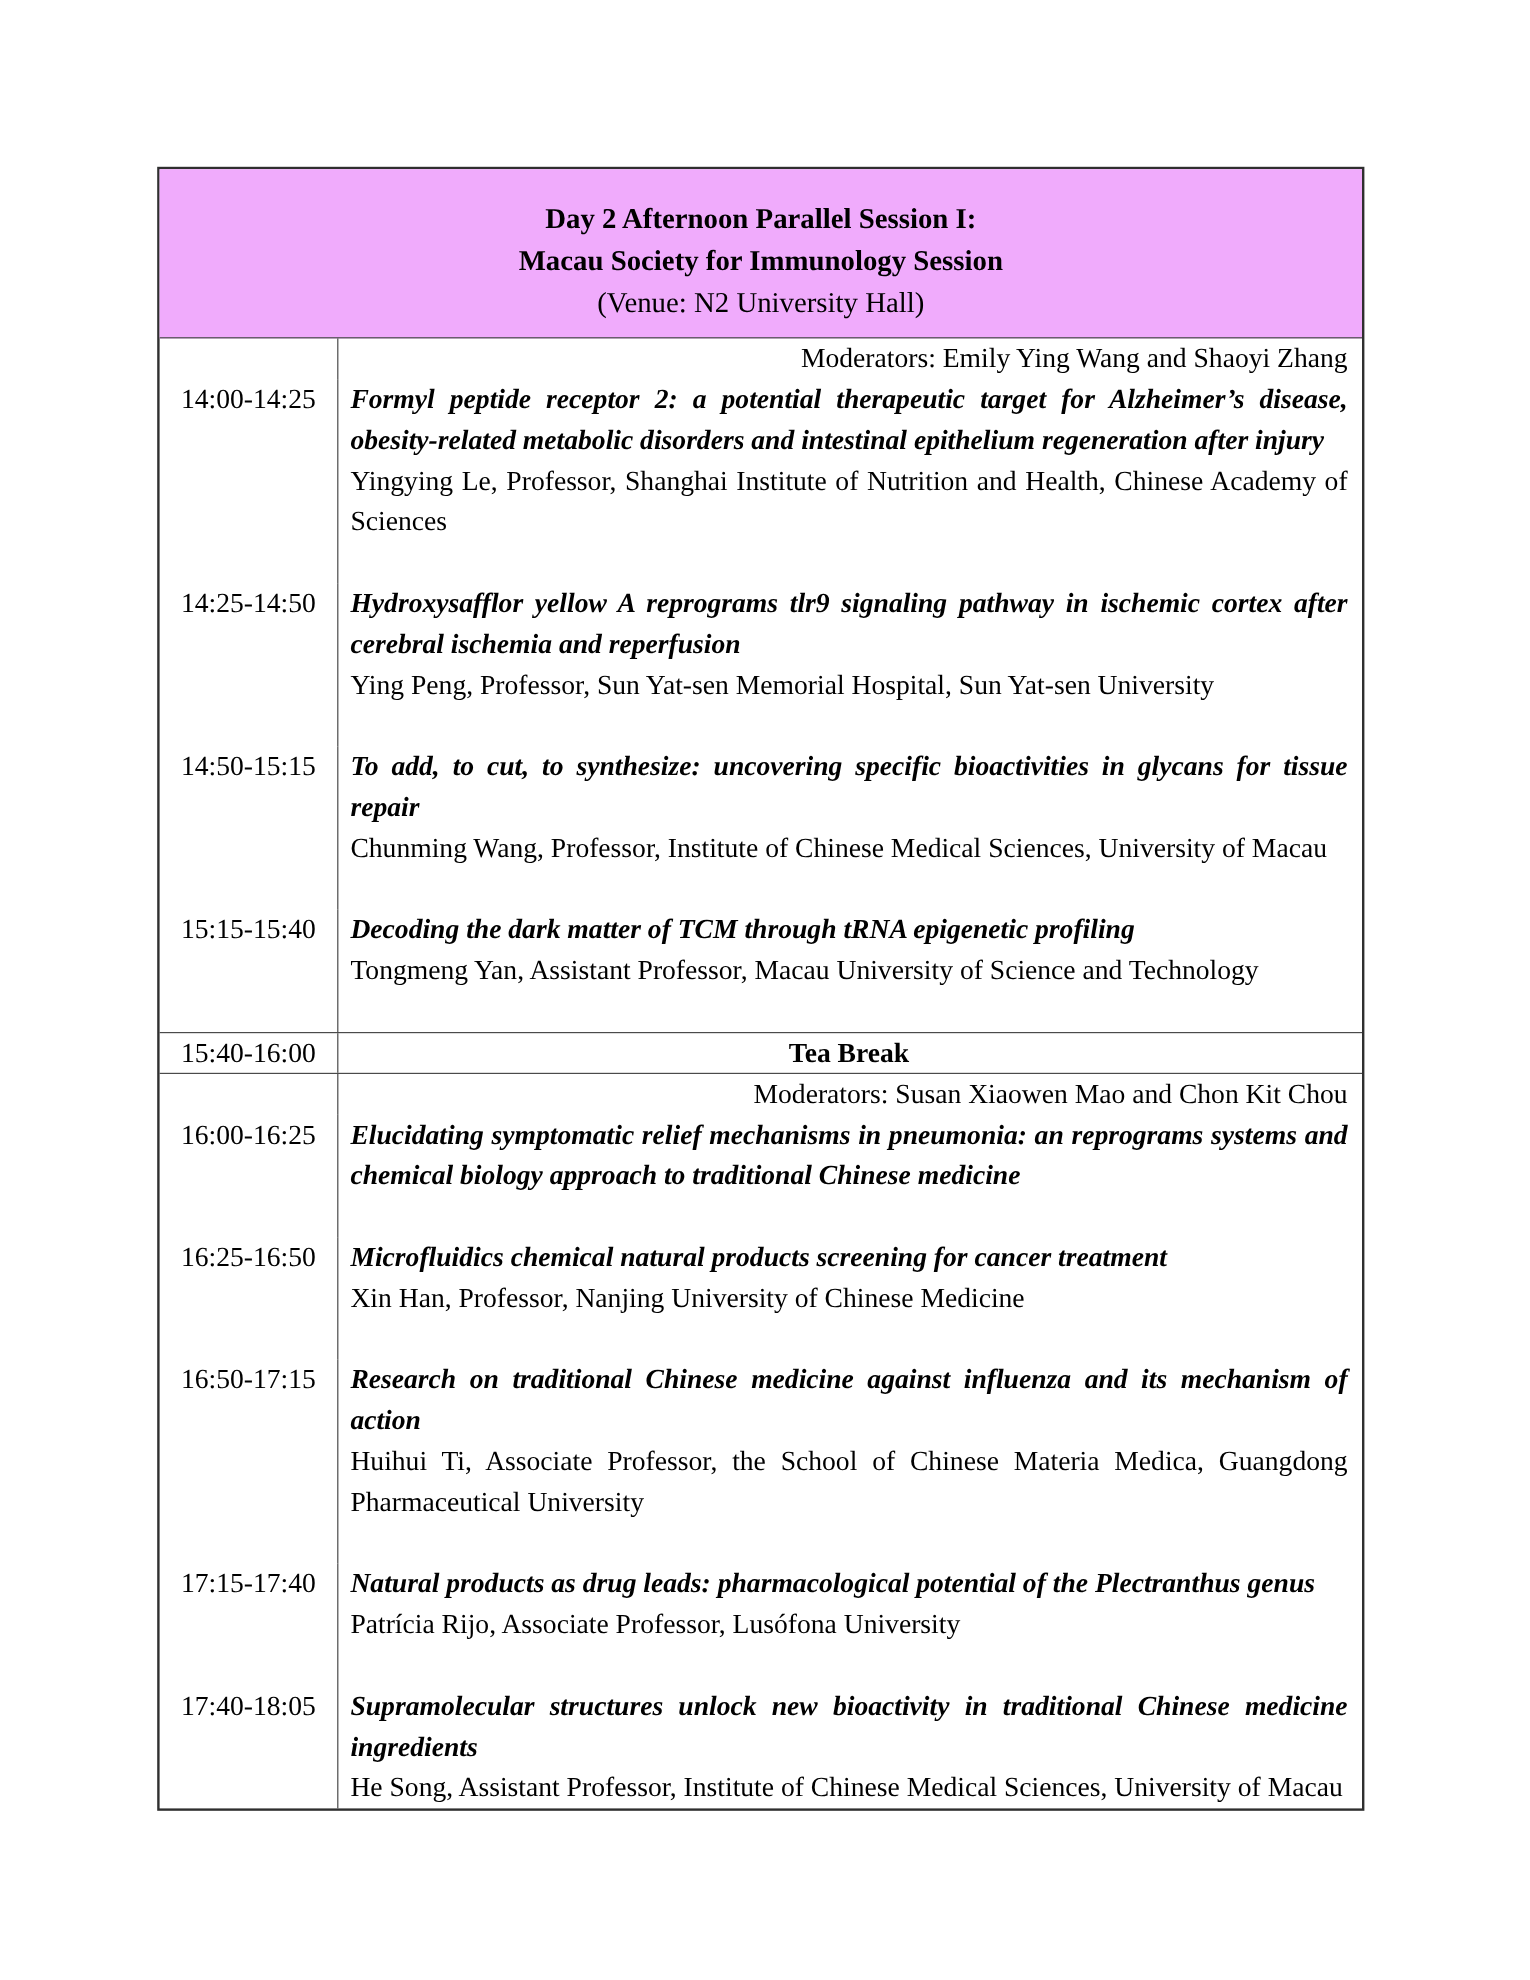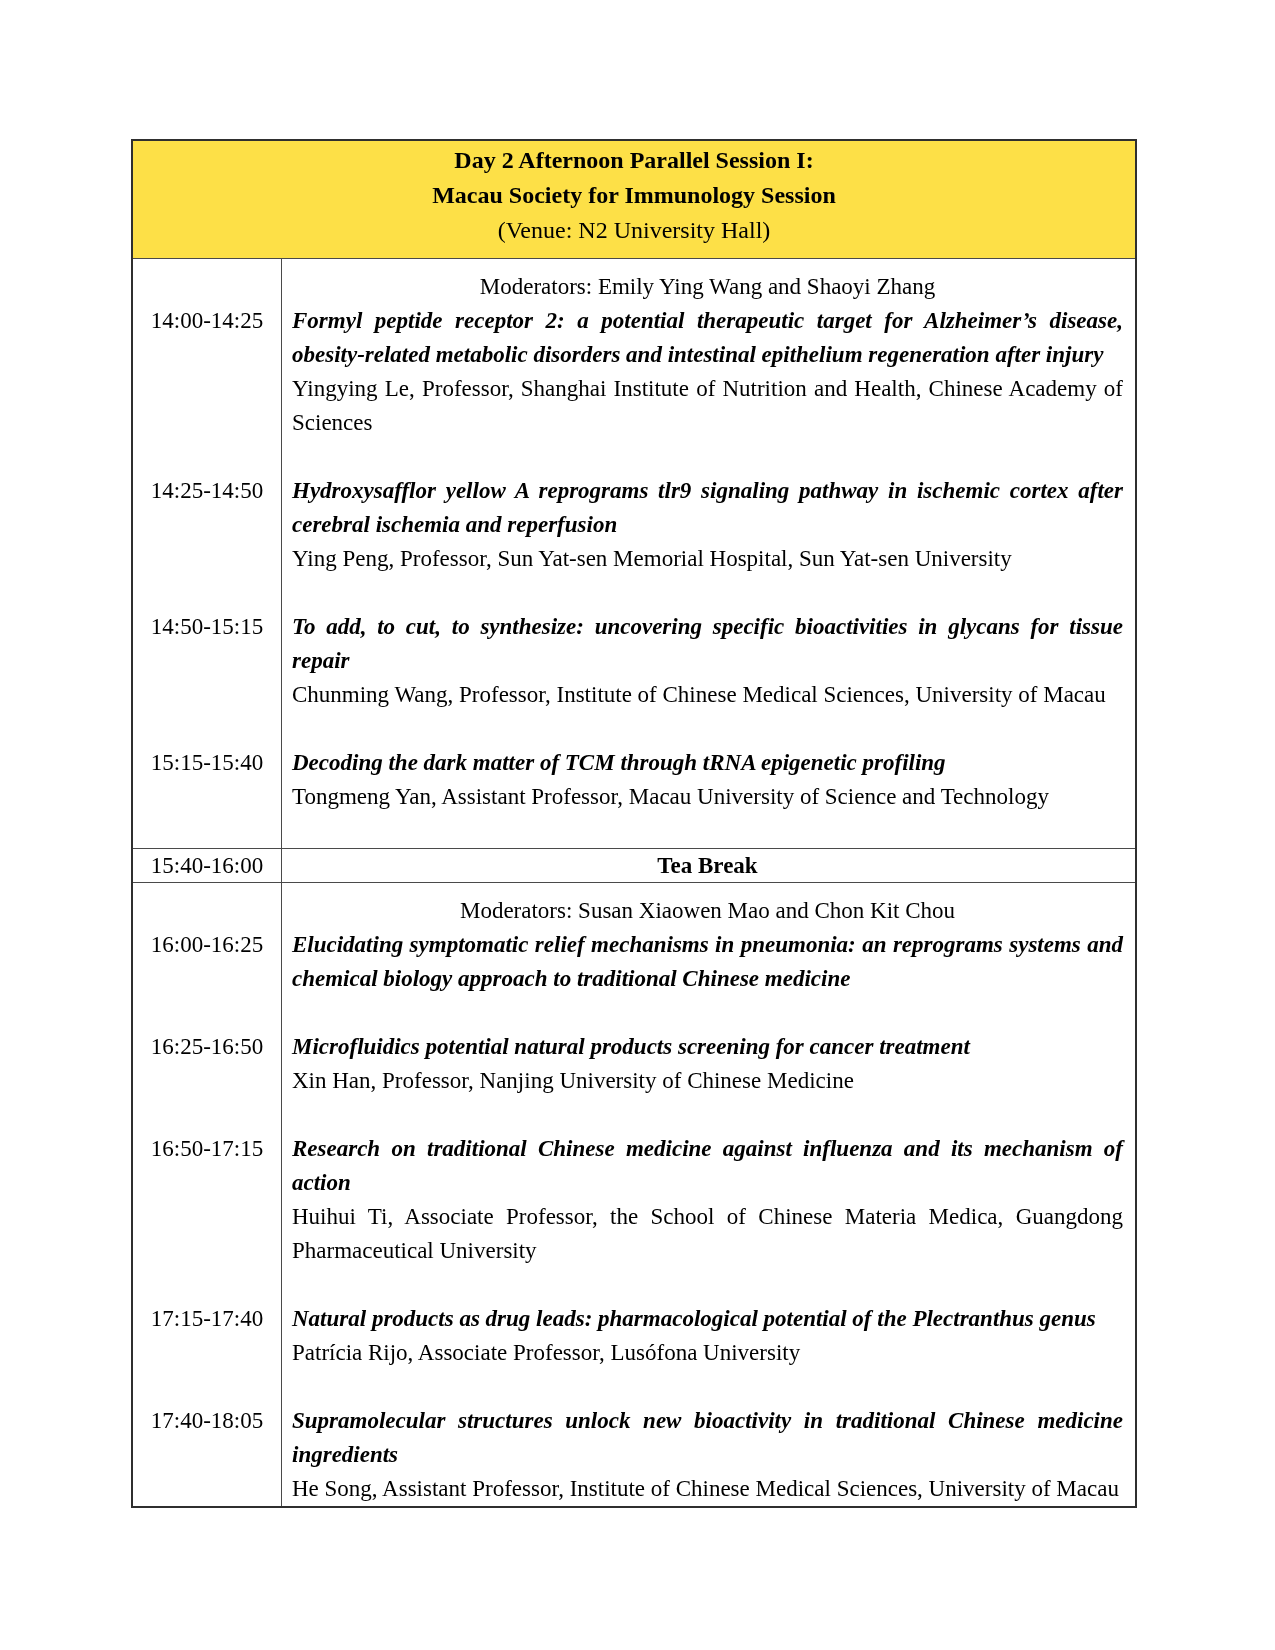--- a/index.html
+++ b/index.html
@@ -24,10 +24,10 @@
   }
   
   .table-header {
-    background: #fde047;
+    background: #f0abfc;
     border-bottom: 1.5px solid #4a4a4a;
     text-align: center;
-    padding: 2px 0 10px 0;
+    padding: 25px 0 10px 0;
   }
   .table-header .hline {
     font-size: 24px;

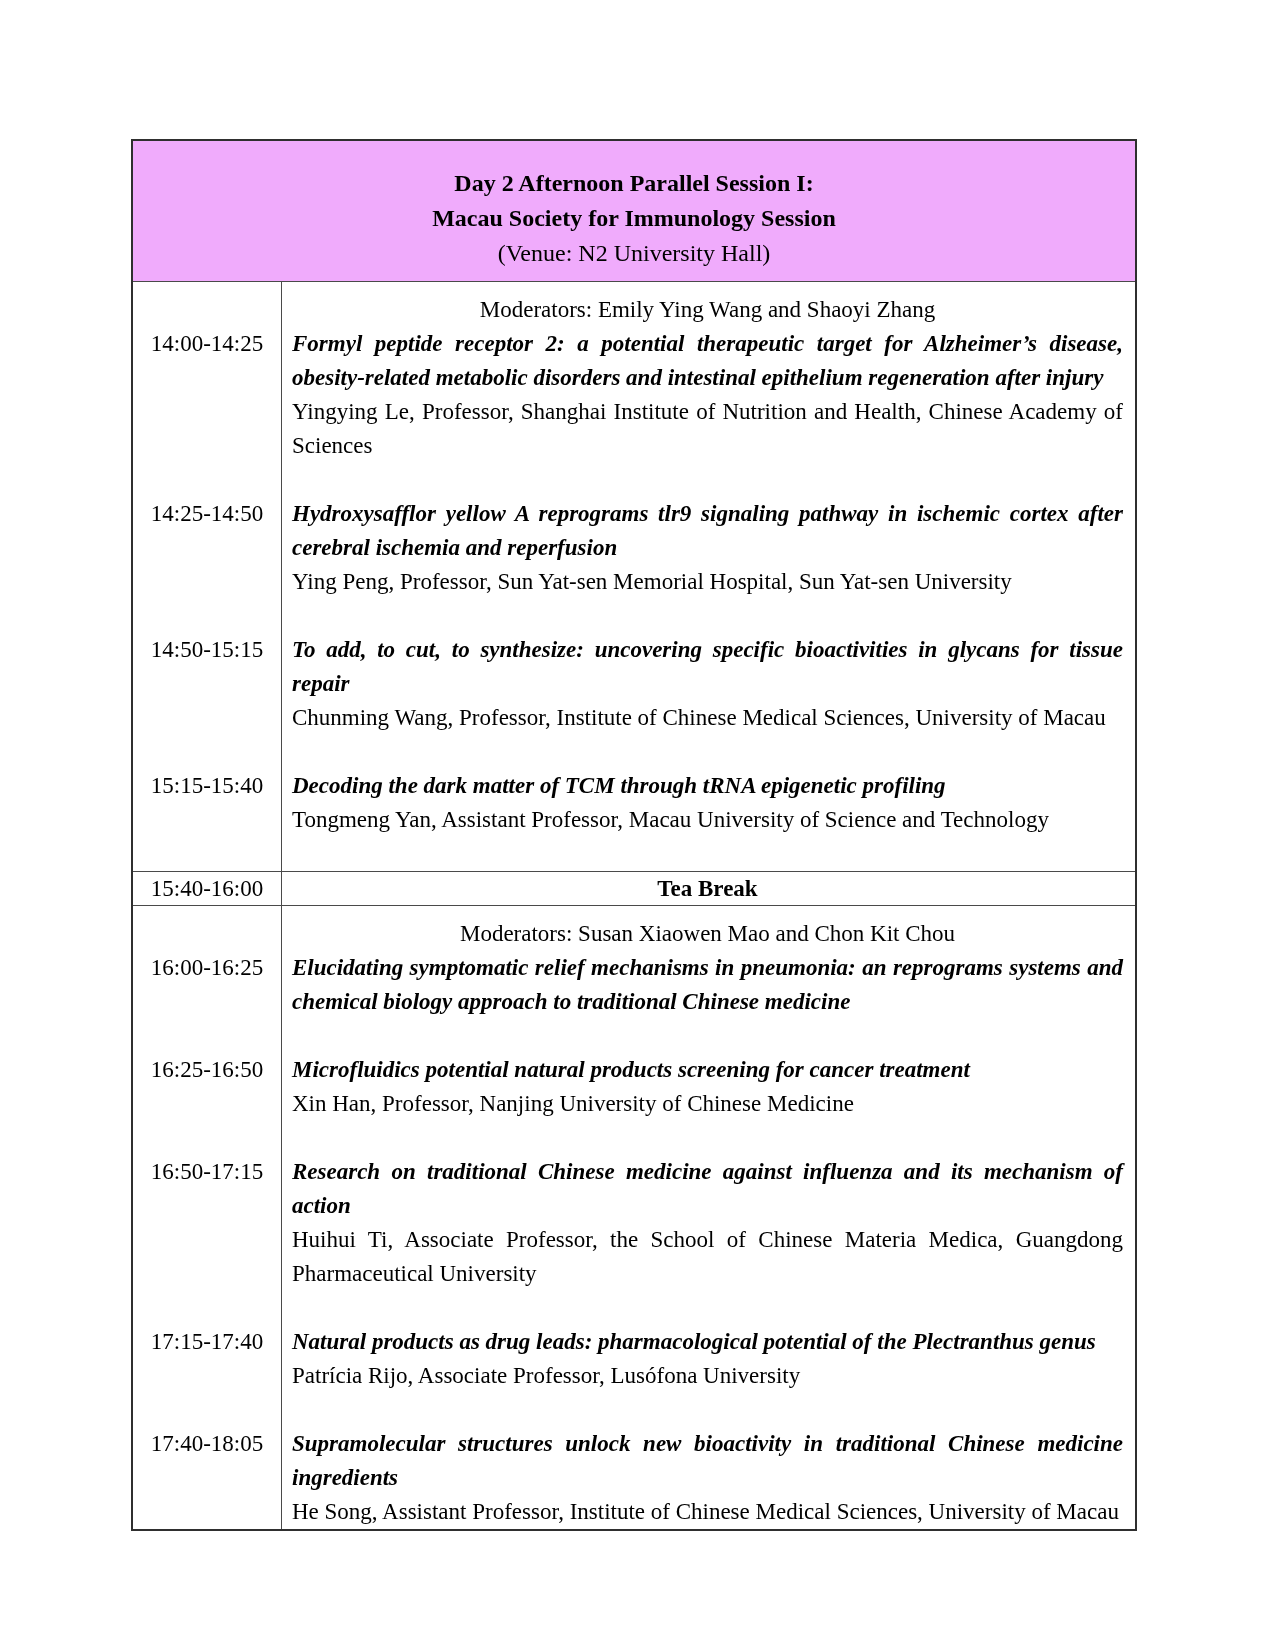--- a/index.html
+++ b/index.html
@@ -54,8 +54,7 @@
     line-height: 34px;
   }
   .mod {
-    text-align: center;
-    margin-top: 11px;
+    text-align: right;
   }
   .ccell p {
     margin: 0;

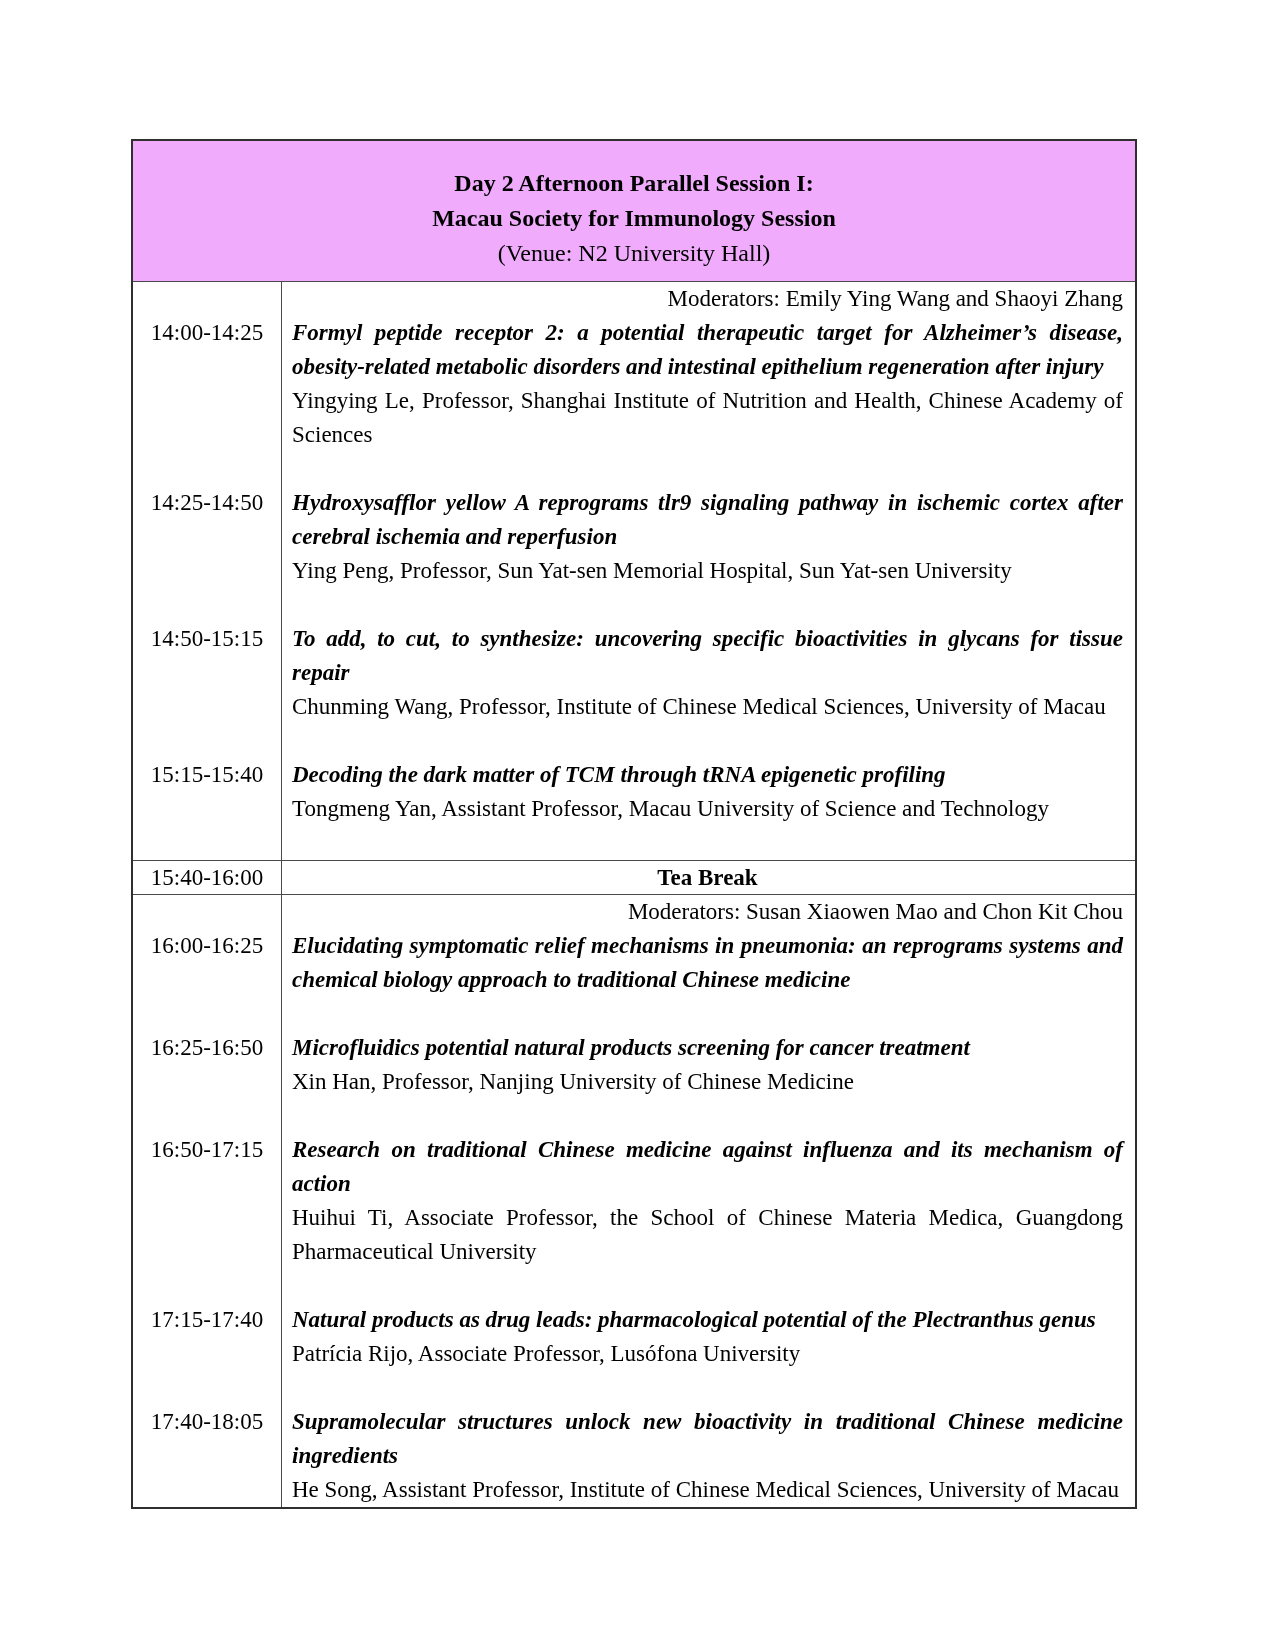--- a/index.html
+++ b/index.html
@@ -154,7 +154,7 @@
       <div class="row">
         <div class="tcell">16:25-16:50</div>
         <div class="ccell gap-after">
-          <p class="talk-title">Microfluidics potential natural products screening for cancer treatment</p>
+          <p class="talk-title">Microfluidics chemical natural products screening for cancer treatment</p>
           <p class="talk-speaker">Xin Han, Professor, Nanjing University of Chinese Medicine</p>
         </div>
       </div>

